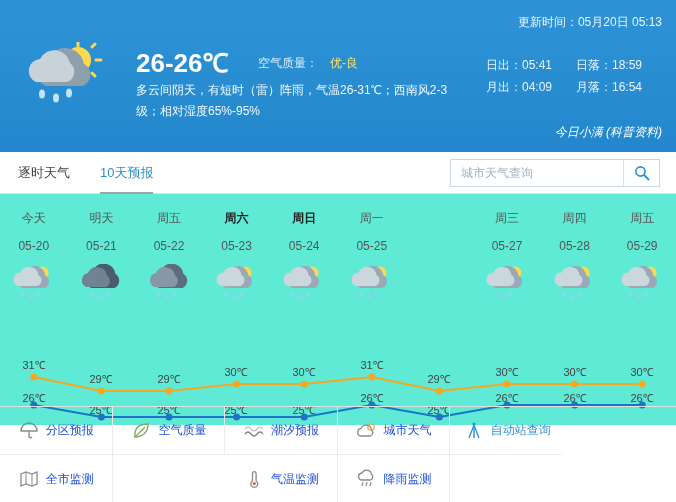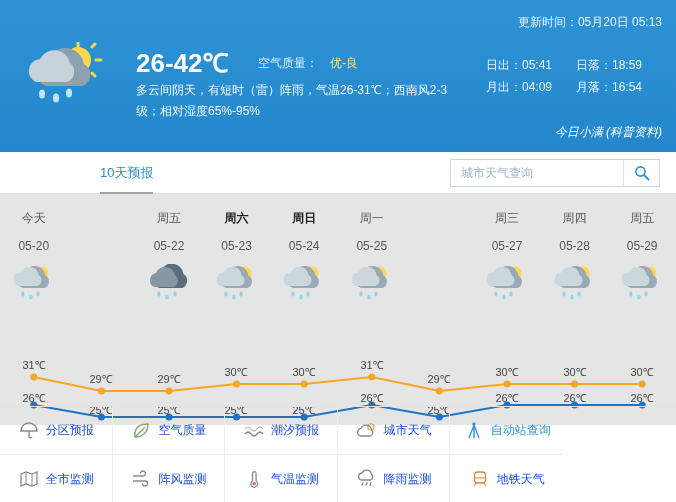--- a/index.html
+++ b/index.html
@@ -150,7 +150,7 @@
       </svg>
     </div>
 
-    <div class="temp-now">26-42℃</div>
+    <div class="temp-now">26-26℃</div>
     <div class="aq-label">空气质量：</div>
     <div class="aq-value">优-良</div>
     <div class="desc">多云间阴天，有短时（雷）阵雨，气温26-31℃；西南风2-3级；相对湿度65%-95%</div>

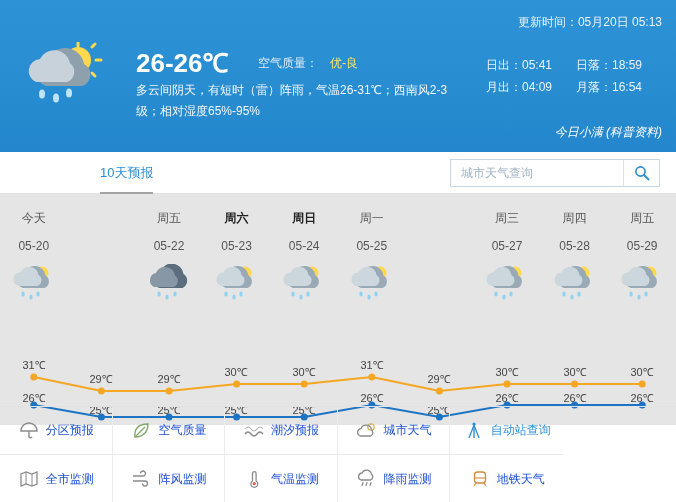--- a/index.html
+++ b/index.html
@@ -170,6 +170,7 @@
   </div>
 
   <div class="tabbar">
+    <div class="tab t1">逐时天气</div>
     <div class="tab t2">10天预报</div>
 
     <div class="searchbox">

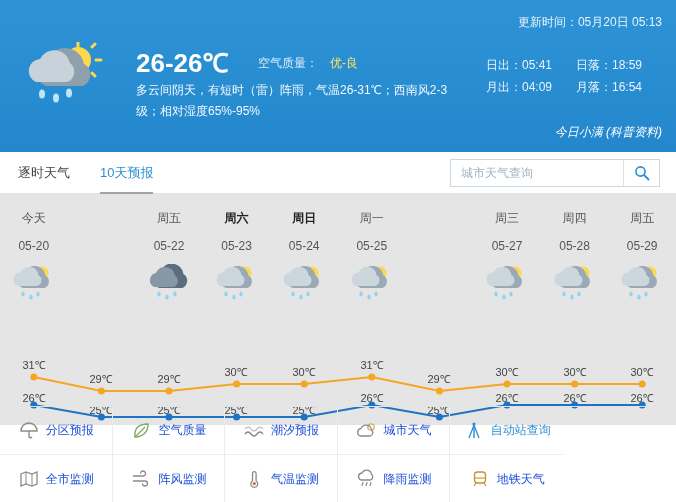--- a/index.html
+++ b/index.html
@@ -93,7 +93,7 @@
 
   
   .forecast {
-    position: relative; height: 231px; background:#e5e5e5;
+    position: relative; height: 231px; background:#5eead4;
   }
   .day-col {
     position:absolute; top:0; width: 67.6px; text-align:center;

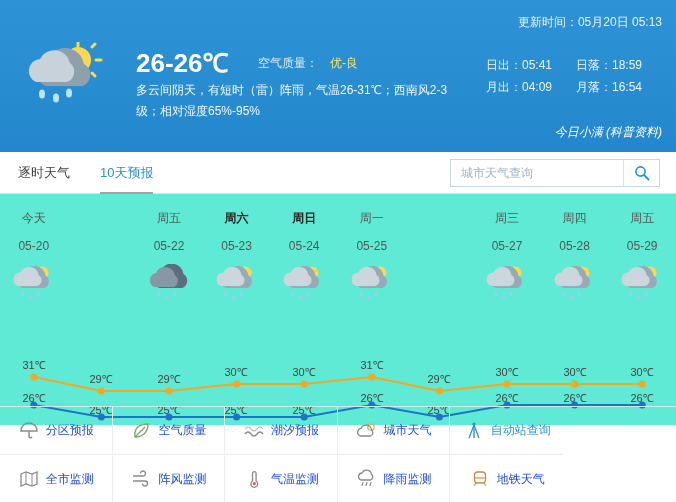--- a/index.html
+++ b/index.html
@@ -202,6 +202,21 @@
           </svg>
       </div>
     </div>
+    <div class="day-col" style="left:67.6px">
+      <div class="day-name">明天</div>
+      <div class="day-date">05-21</div>
+      <div class="day-ico">
+        <svg width="46" height="38" viewBox="0 0 46 38">
+            <path d="M13 24 a9 9 0 0 1 1.5-17 a12 12 0 0 1 23 3 a8 8 0 0 1 -1 14 z" fill="#4a5b6b"></path>
+            <path d="M8 23 a7.5 7.5 0 0 1 2-14 a10 10 0 0 1 19 2.5 a6.5 6.5 0 0 1 -1.5 11.5 z" fill="#6f8393"></path>
+            <g fill="#8fd3f0">
+              <ellipse cx="13" cy="30" rx="1.7" ry="2.6"></ellipse>
+              <ellipse cx="21" cy="33" rx="1.7" ry="2.6"></ellipse>
+              <ellipse cx="29" cy="30" rx="1.7" ry="2.6"></ellipse>
+            </g>
+          </svg>
+      </div>
+    </div>
     <div class="day-col" style="left:135.2px">
       <div class="day-name">周五</div>
       <div class="day-date">05-22</div>

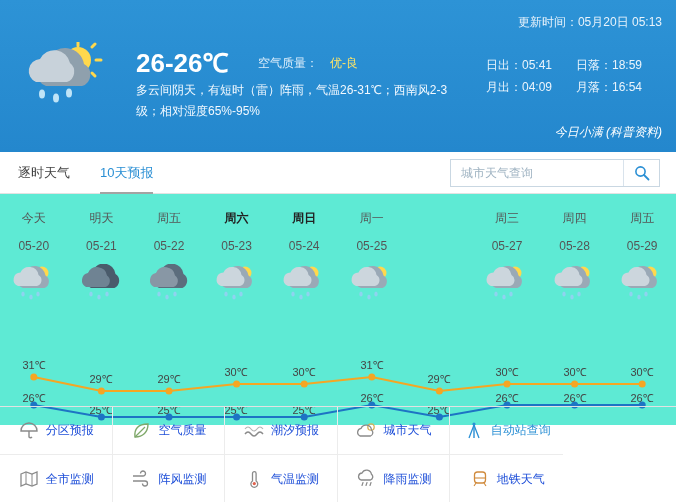--- a/index.html
+++ b/index.html
@@ -441,15 +441,6 @@
       </span>
       <span>全市监测</span>
     </div>
-    <div class="bn-cell" style="left:112.6px;top:48px;border-bottom:0">
-      <span class="bn-ico">
-        <svg width="20" height="20" viewBox="0 0 20 20">
-            <path d="M2 7 h10 a2.5 2.5 0 1 0 -2.5 -2.5" fill="none" stroke="#8a8a8a" stroke-width="1.3"></path>
-            <path d="M2 12 h12 a2.5 2.5 0 1 1 -2.5 2.5" fill="none" stroke="#8a8a8a" stroke-width="1.3"></path>
-          </svg>
-      </span>
-      <span>阵风监测</span>
-    </div>
     <div class="bn-cell" style="left:225.2px;top:48px;border-bottom:0">
       <span class="bn-ico">
         <svg width="20" height="20" viewBox="0 0 20 20">

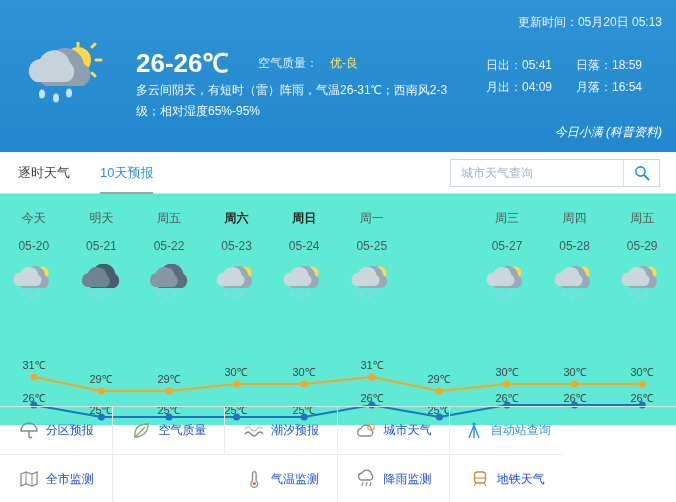--- a/index.html
+++ b/index.html
@@ -463,17 +463,6 @@
       </span>
       <span>降雨监测</span>
     </div>
-    <div class="bn-cell" style="left:450.4px;top:48px;border-right:0;border-bottom:0">
-      <span class="bn-ico">
-        <svg width="20" height="20" viewBox="0 0 20 20">
-            <rect x="4.5" y="3" width="11" height="11" rx="3" fill="none" stroke="#d08a3c" stroke-width="1.3"></rect>
-            <line x1="4.5" y1="9" x2="15.5" y2="9" stroke="#d08a3c" stroke-width="1.1"></line>
-            <line x1="6" y1="14" x2="4" y2="17" stroke="#d08a3c" stroke-width="1.1"></line>
-            <line x1="14" y1="14" x2="16" y2="17" stroke="#d08a3c" stroke-width="1.1"></line>
-          </svg>
-      </span>
-      <span>地铁天气</span>
-    </div>
   </div>
 
 </div>

